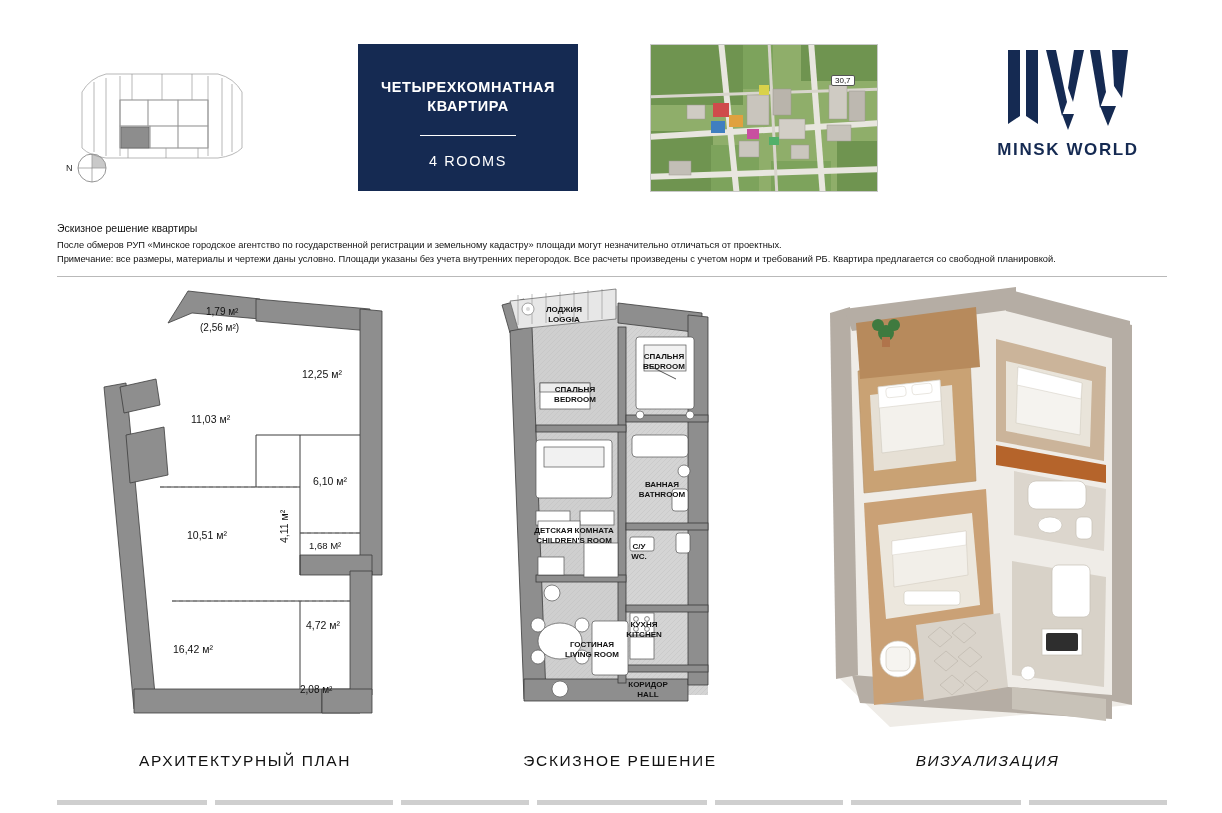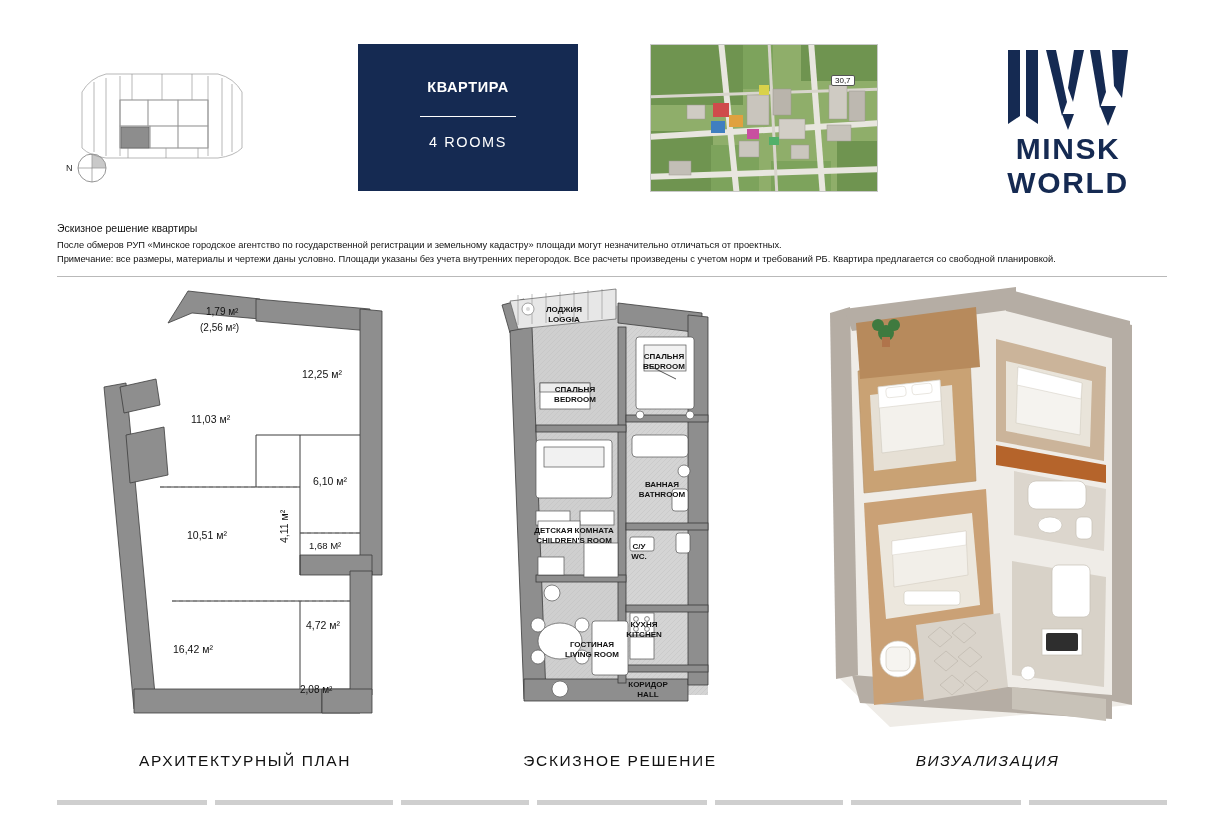--- a/index.html
+++ b/index.html
@@ -208,6 +208,7 @@
 
     <div class="titleblock">
       <div class="t-ru">
+        <div>ЧЕТЫРЕХКОМНАТНАЯ</div>
         <div>КВАРТИРА</div>
       </div>
       <div class="t-rule"></div>

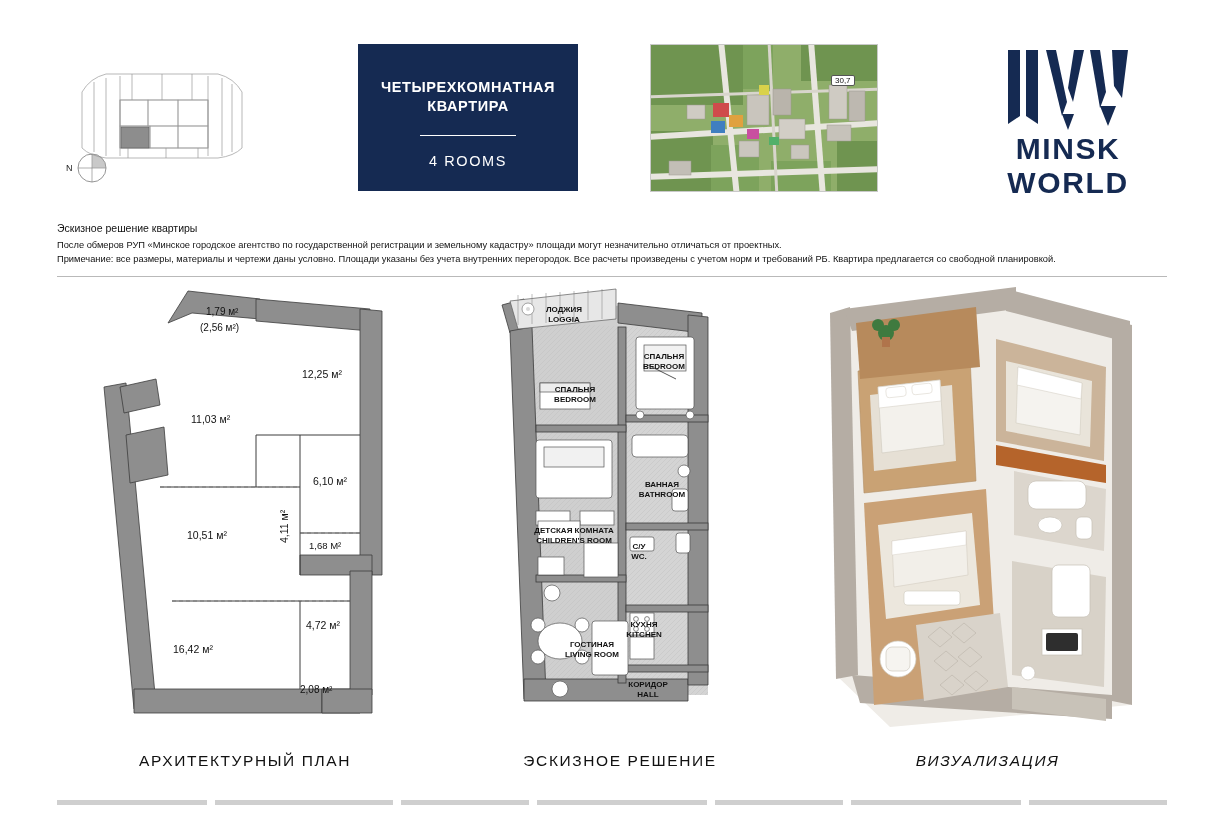--- a/index.html
+++ b/index.html
@@ -104,7 +104,8 @@
   }
   .logo .mark { height: 86px; }
   .logo .brand {
-    font-size: 30px;
+    margin-top: 8px;
+    font-size: 17px;
     letter-spacing: 1.6px;
     color: #152a52;
     font-weight: bold;

